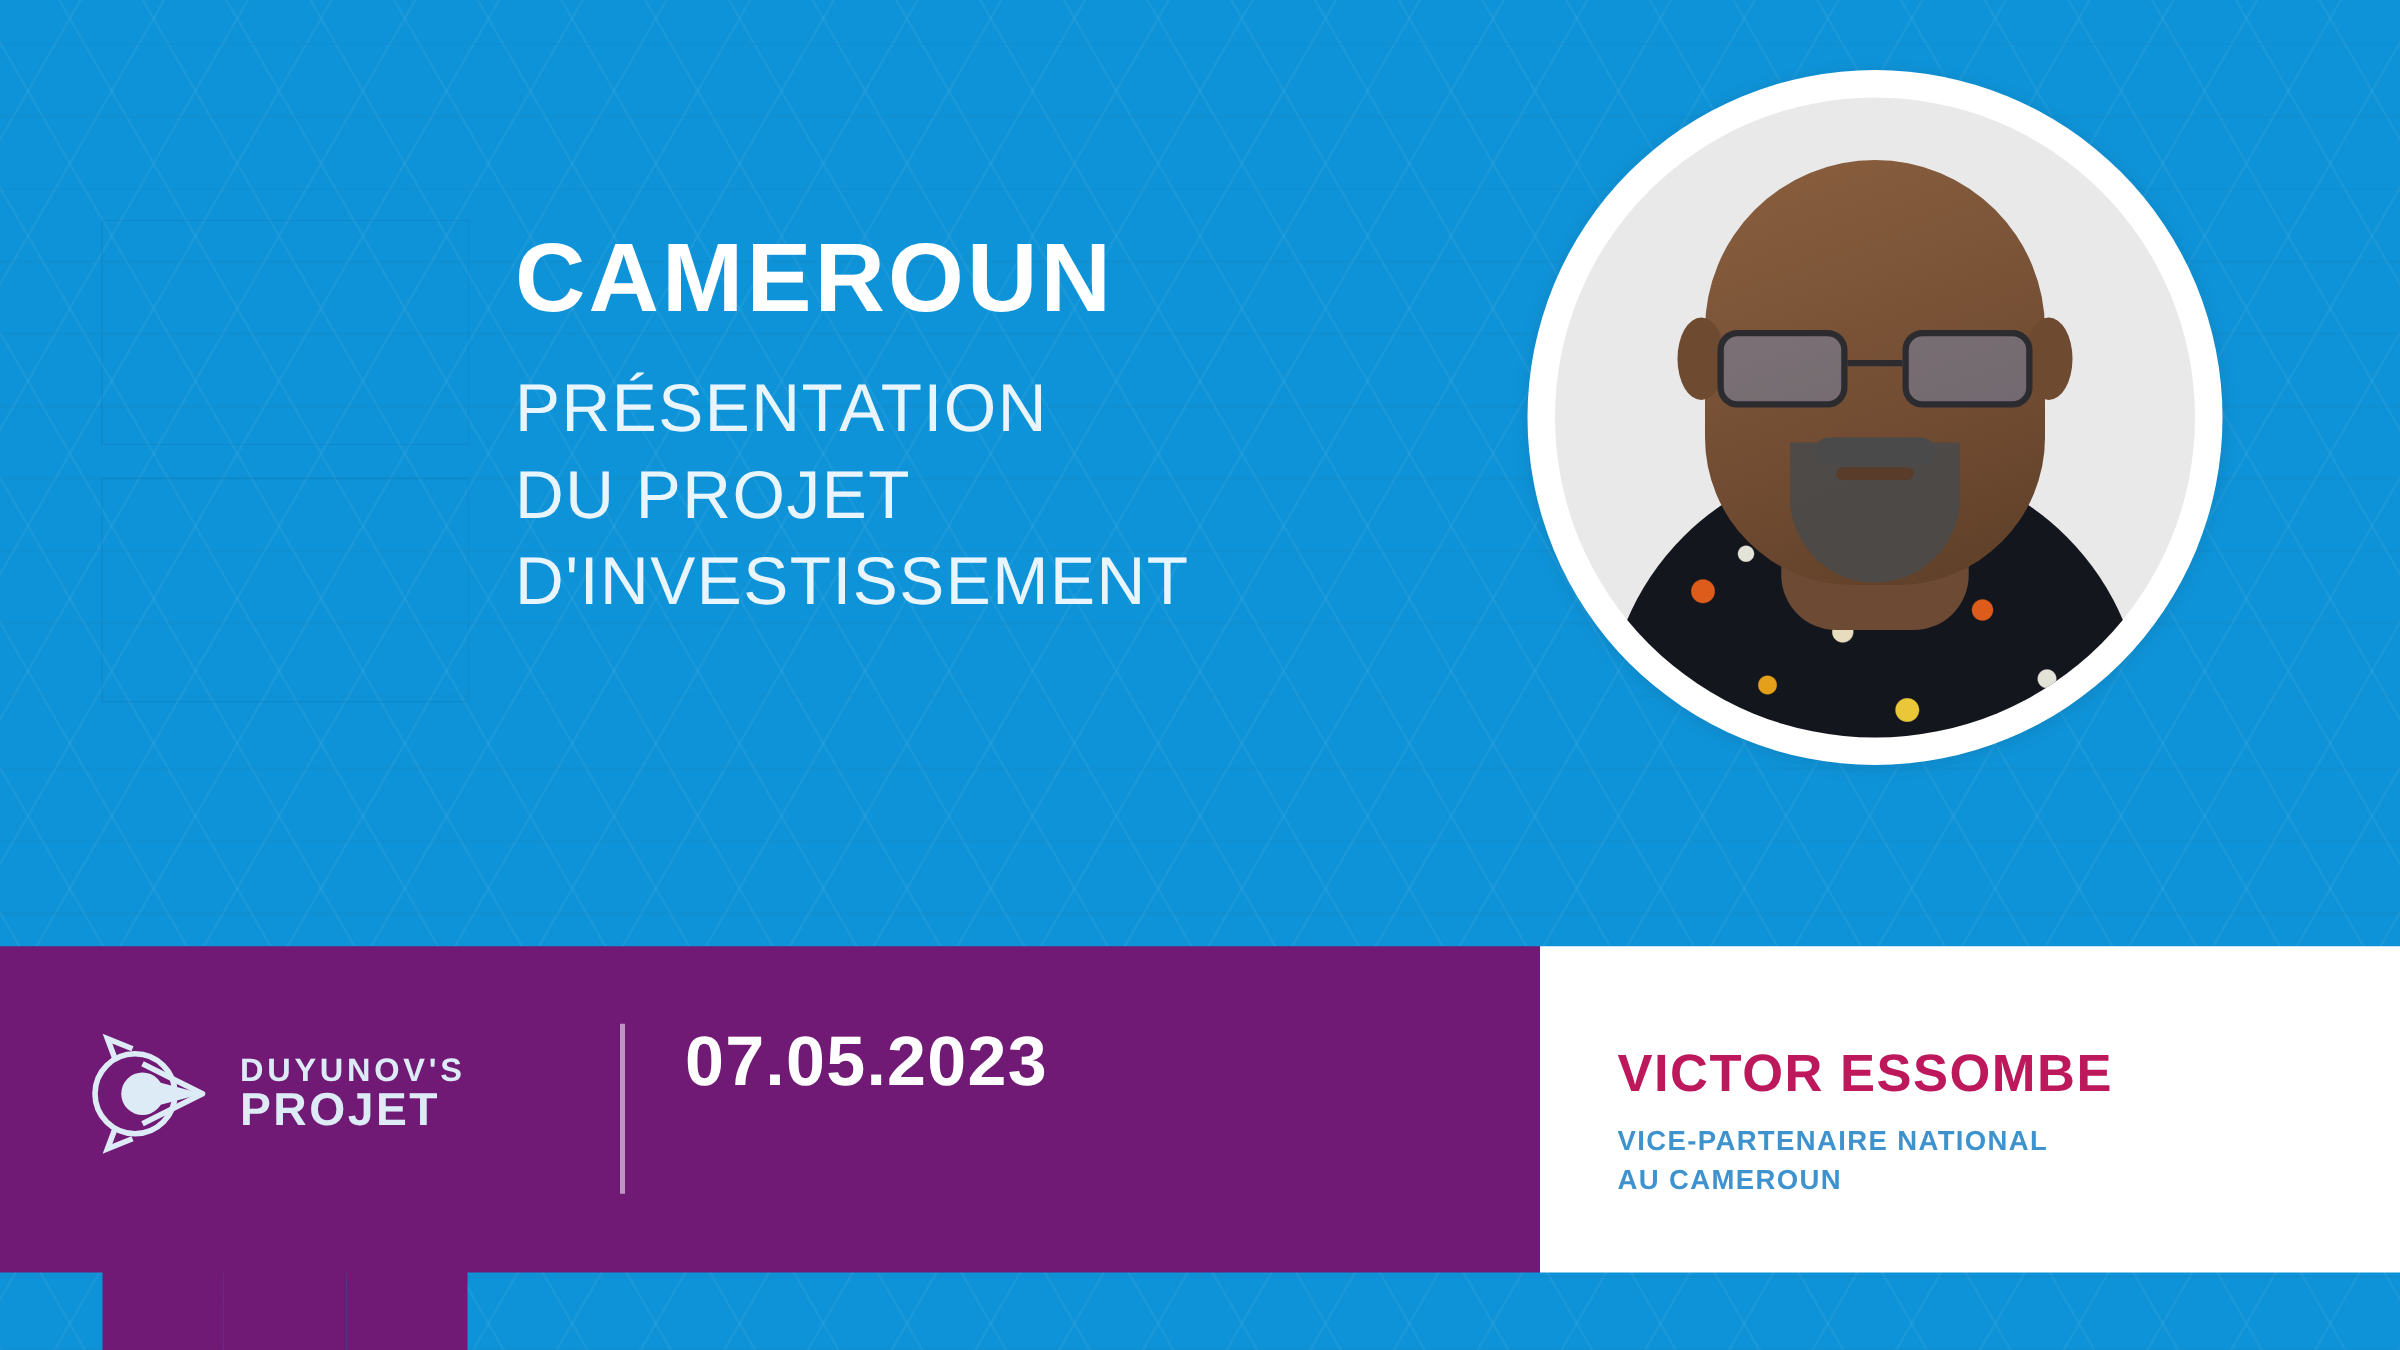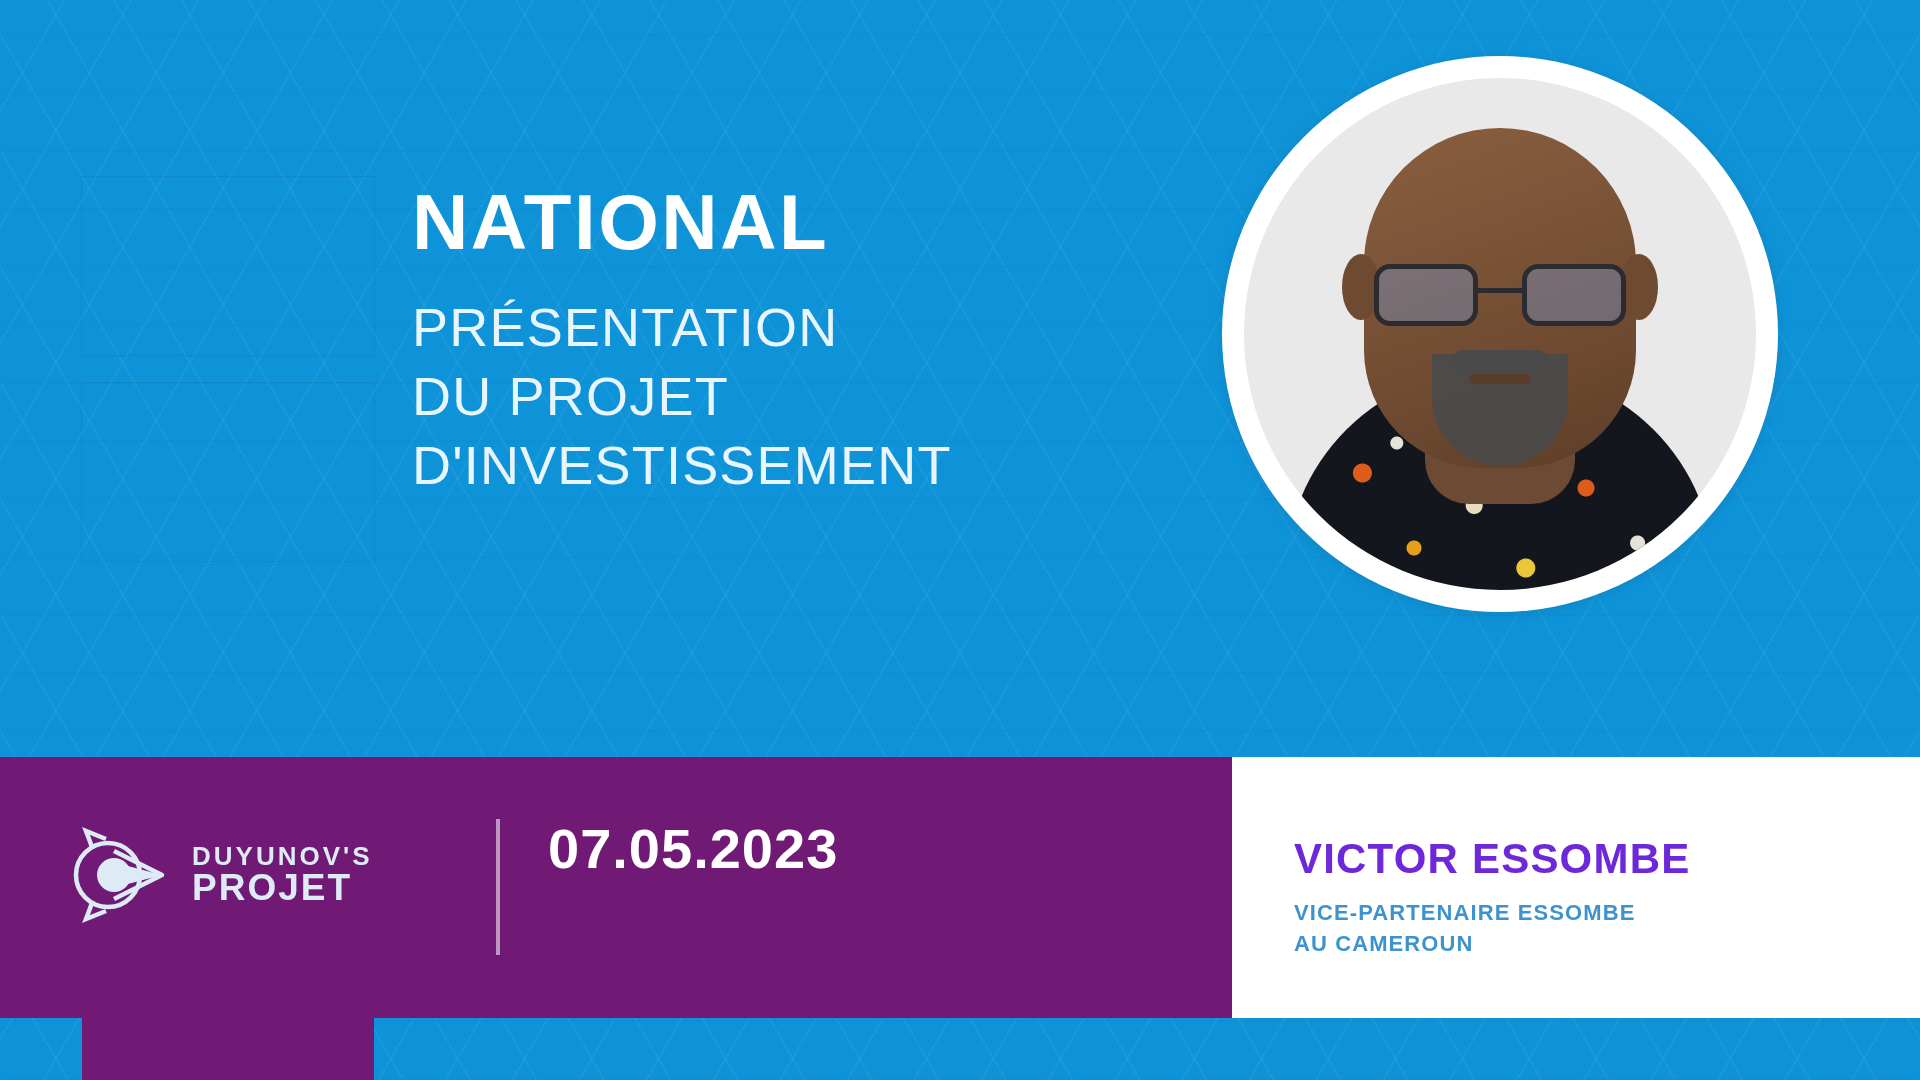--- a/index.html
+++ b/index.html
@@ -239,7 +239,7 @@
     </div>
 
     <div class="title-block">
-      <div class="webinar-title">NATIONAL</div>
+      <div class="webinar-title">CAMEROUN</div>
       <div class="subtitle">
         <span class="ln">PRÉSENTATION</span>
         <span class="ln">DU PROJET</span>

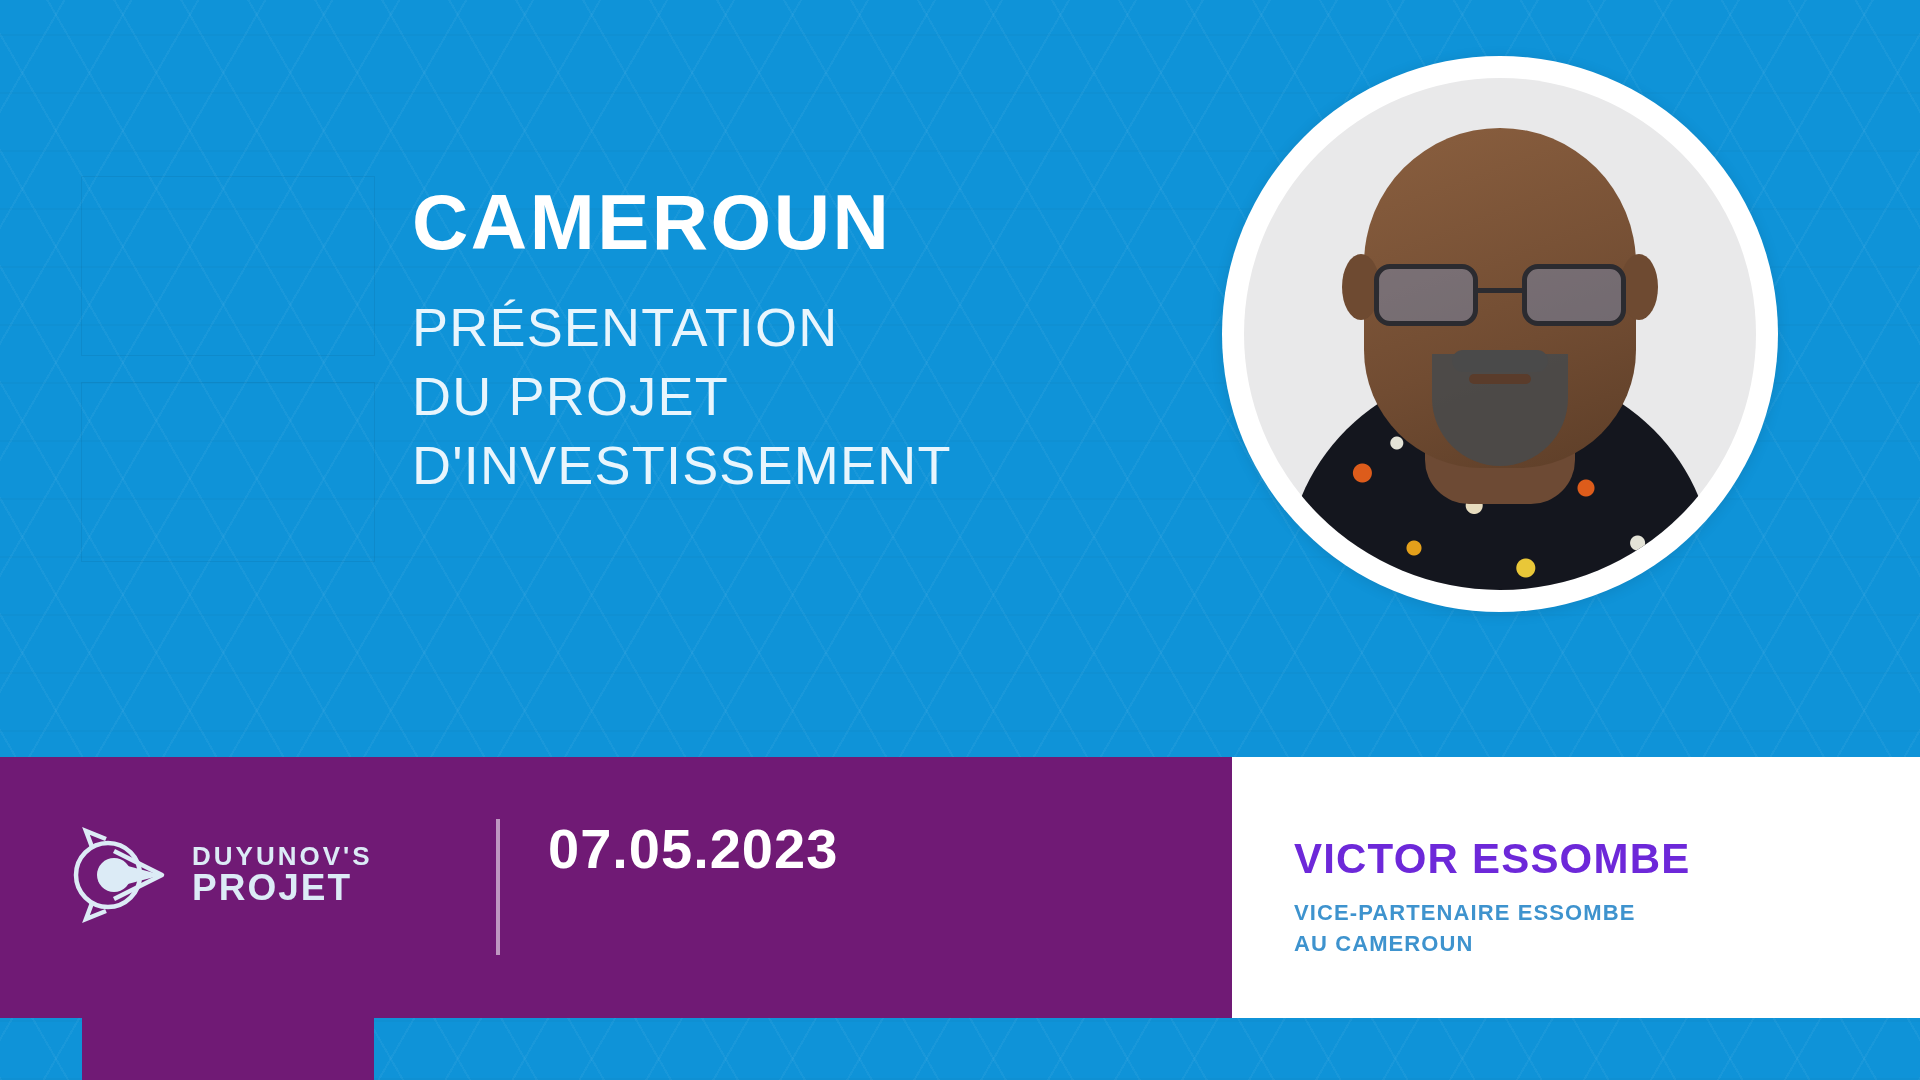--- a/index.html
+++ b/index.html
@@ -200,7 +200,7 @@
     font-size:42px;
     font-weight:700;
     letter-spacing:1.2px;
-    color:#6d28d9;
+    color:#be185d;
     white-space:nowrap;
   }
   .speaker-role {

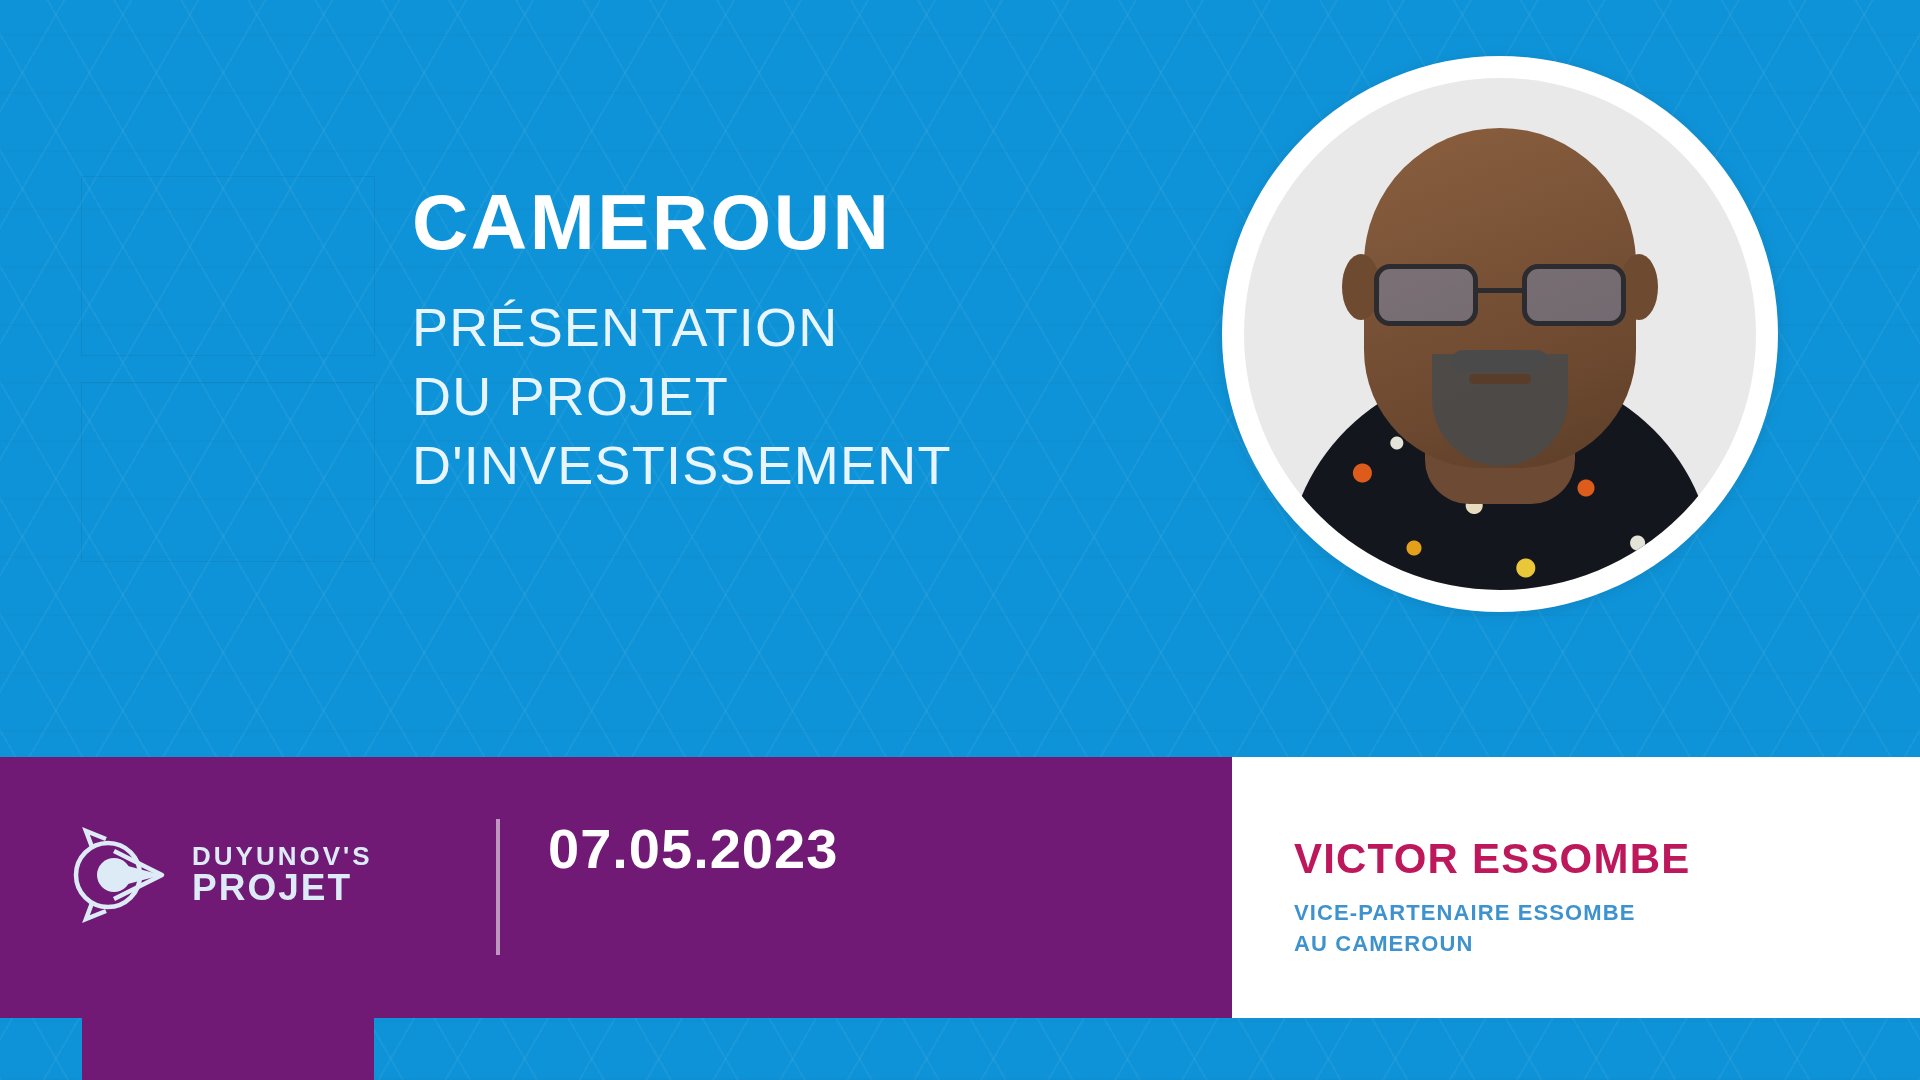--- a/index.html
+++ b/index.html
@@ -300,7 +300,7 @@
     <div class="speaker-inner">
       <div class="speaker-name">VICTOR ESSOMBE</div>
       <div class="speaker-role">
-        <span class="ln">VICE-PARTENAIRE ESSOMBE</span>
+        <span class="ln">VICE-PARTENAIRE NATIONAL</span>
         <span class="ln">AU CAMEROUN</span>
       </div>
     </div>

